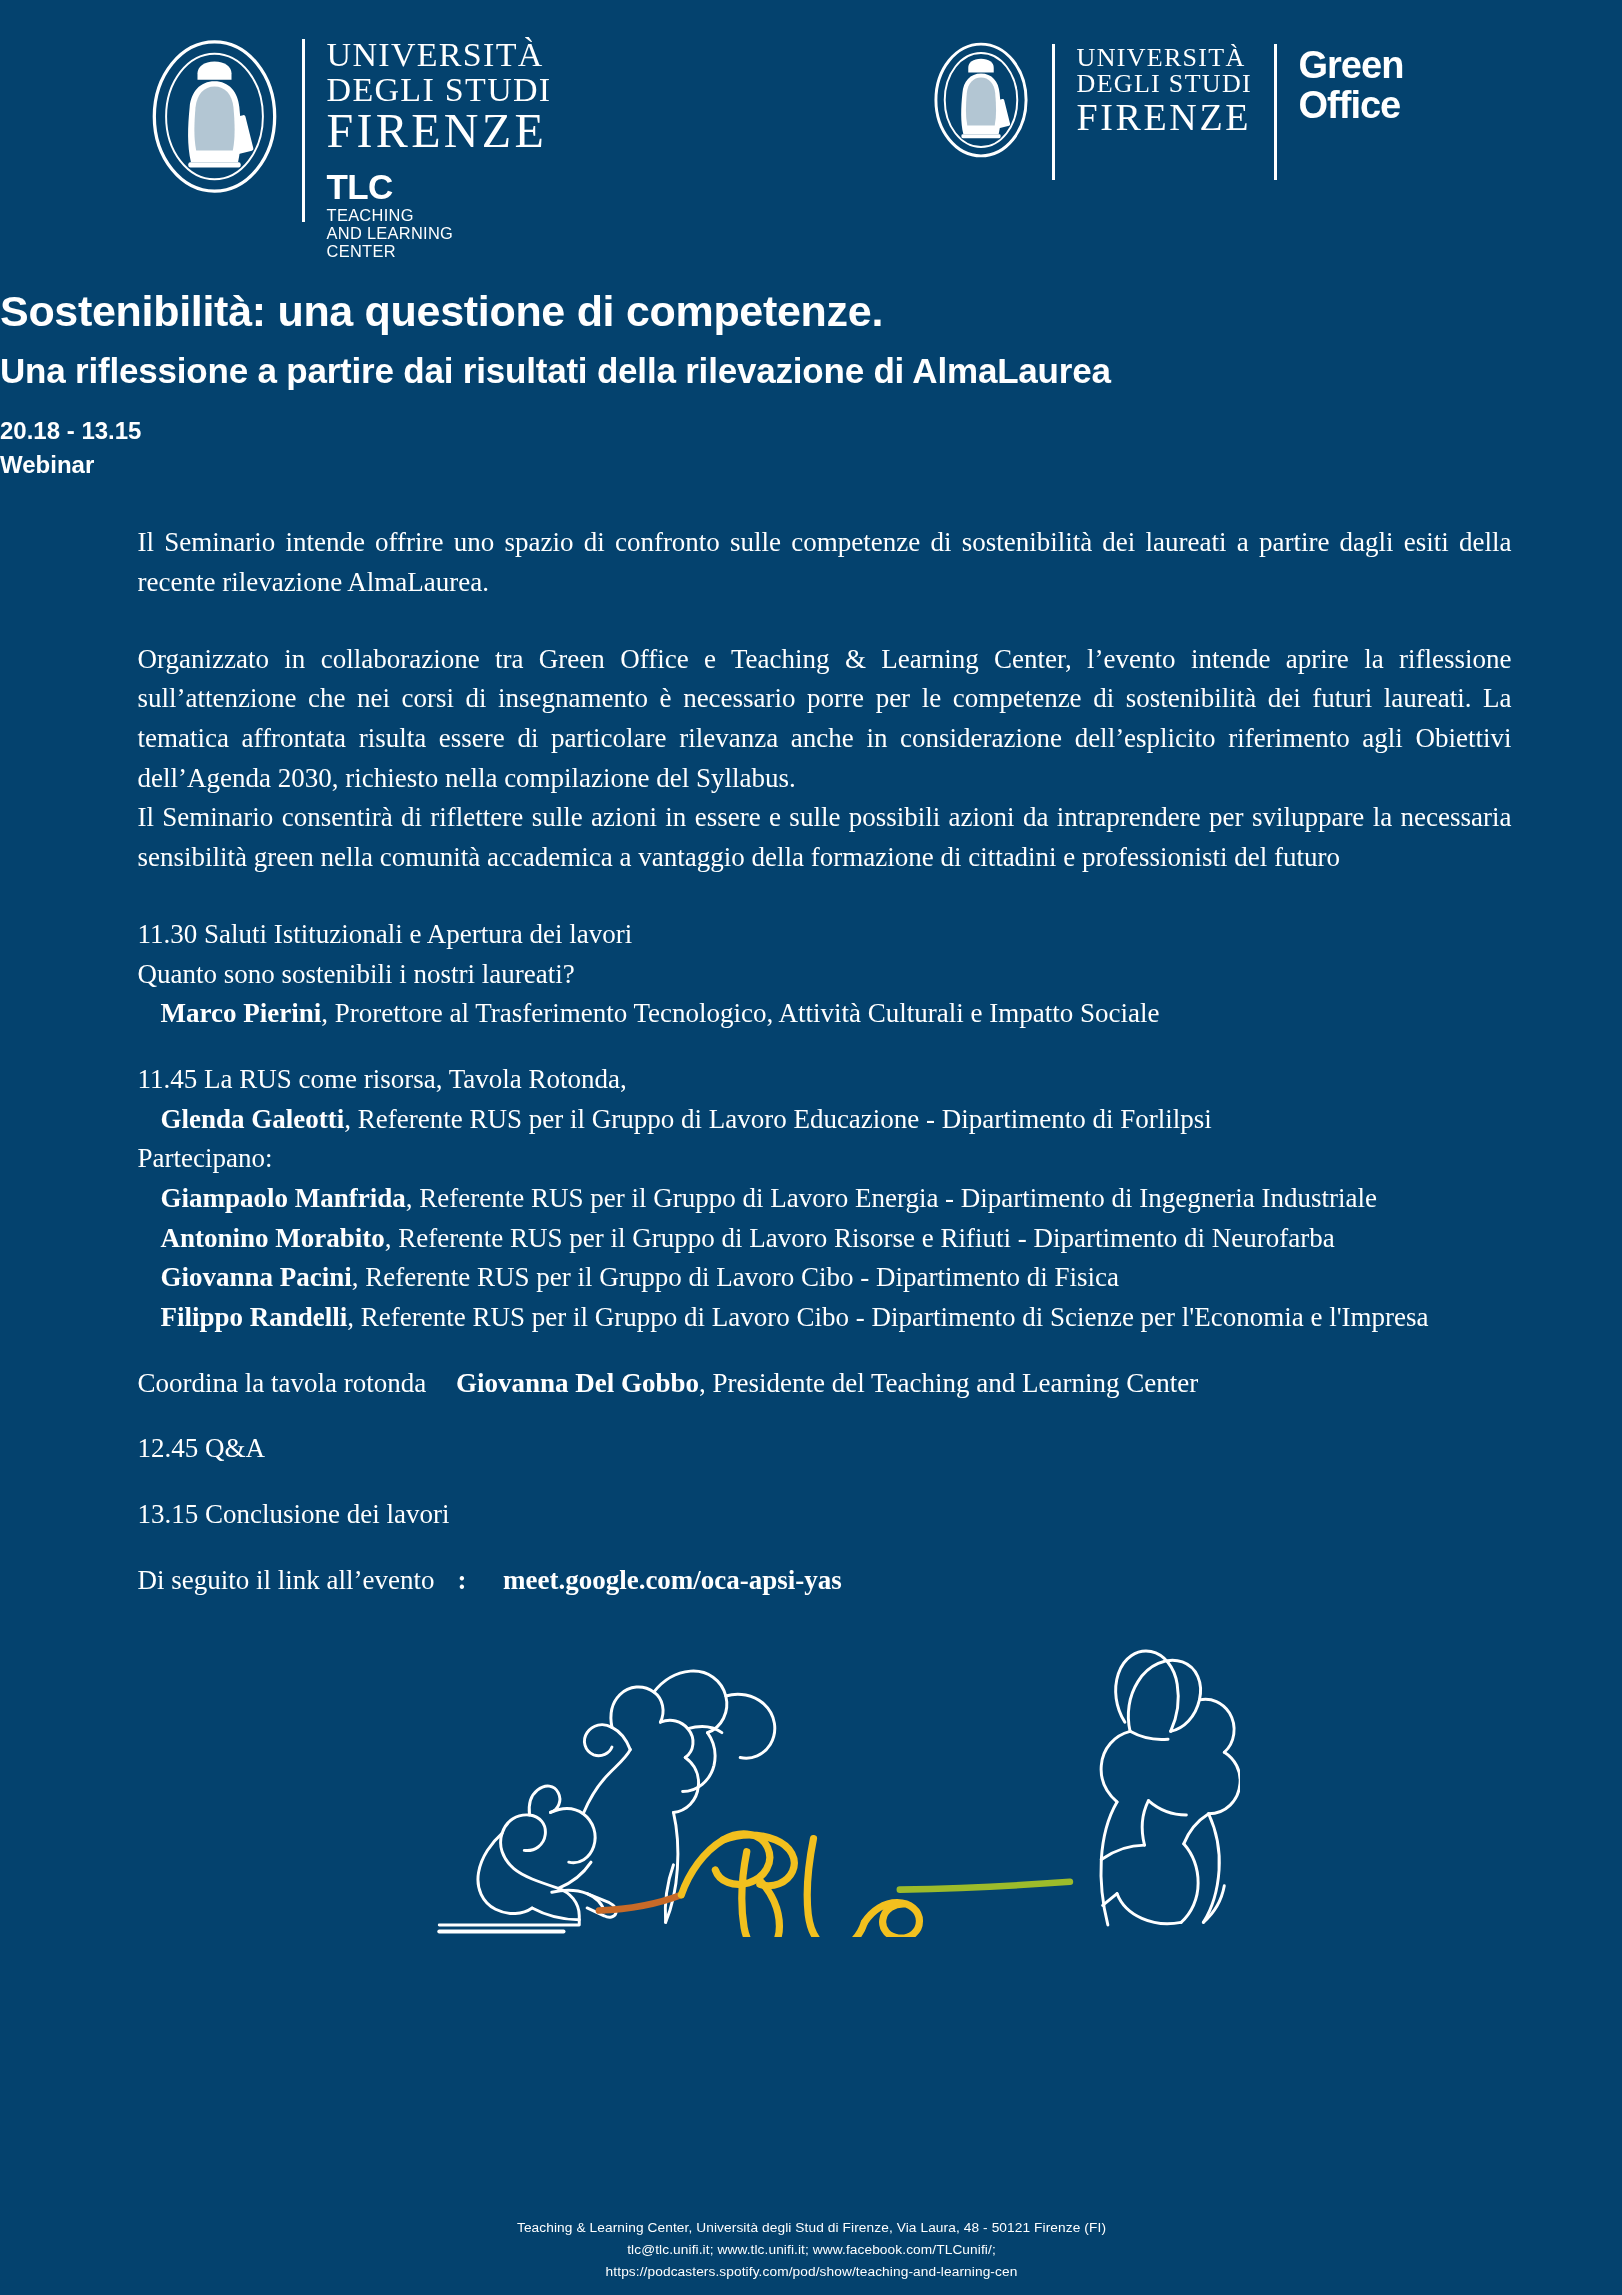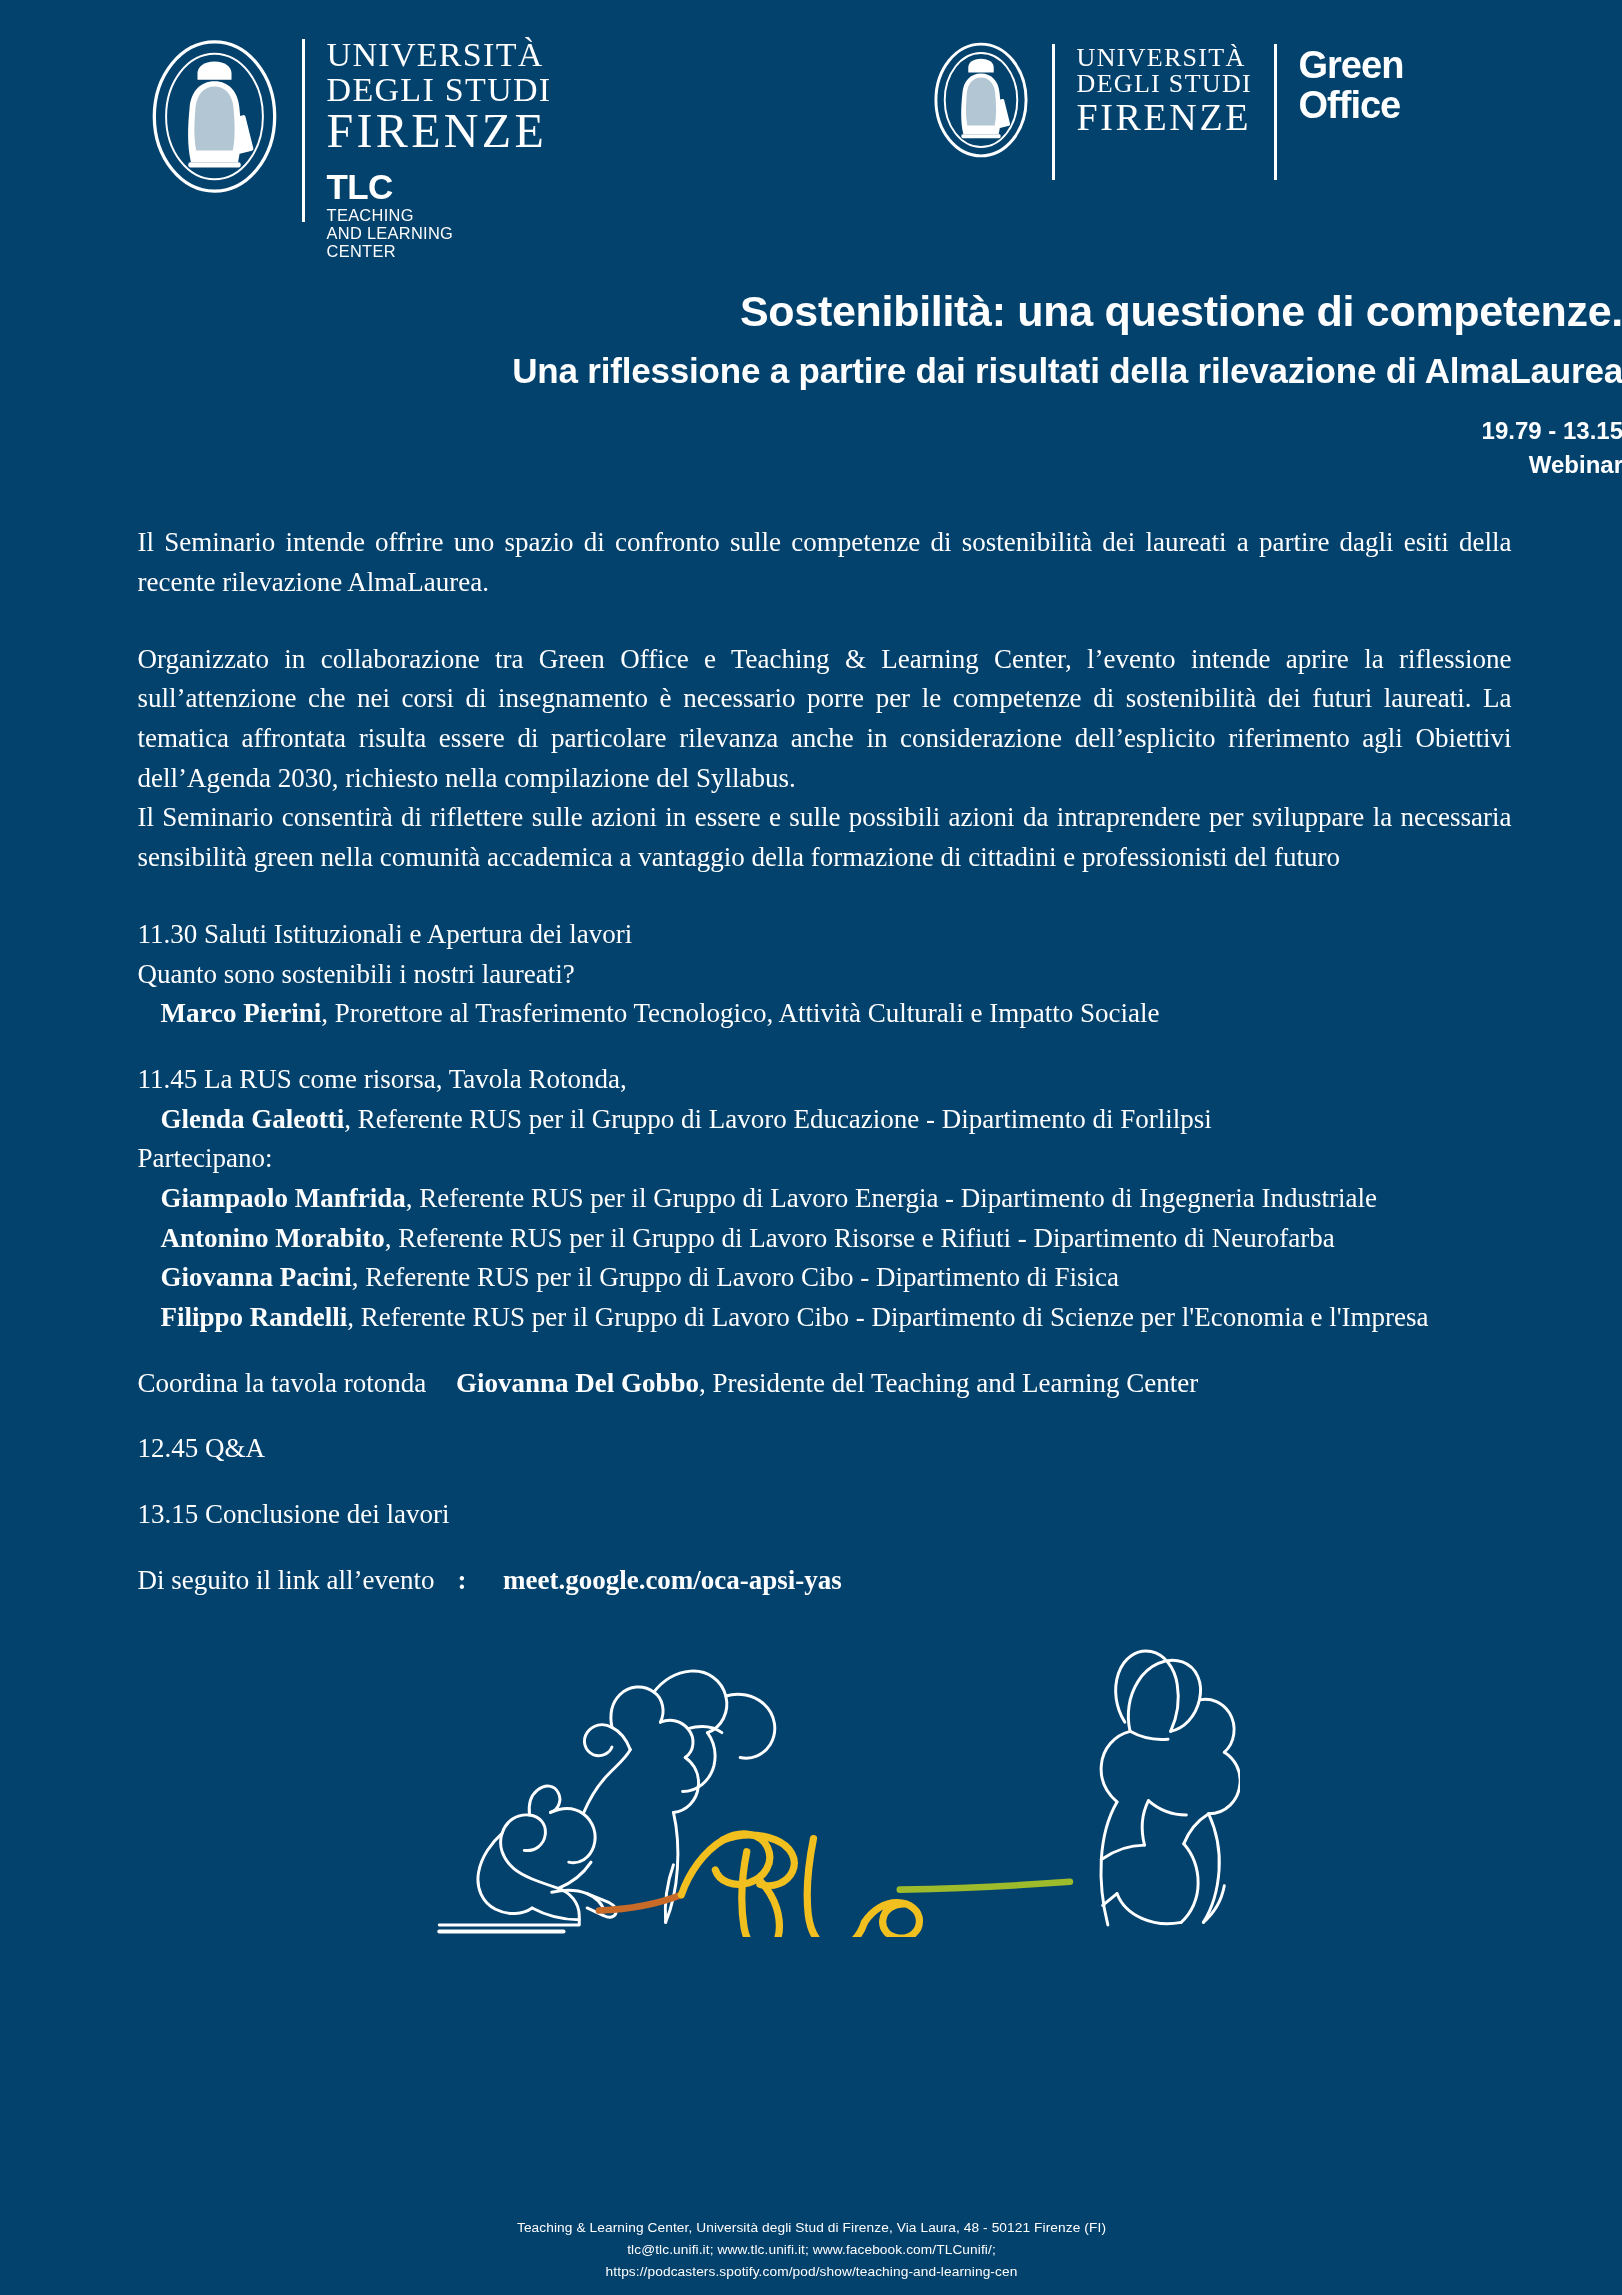--- a/index.html
+++ b/index.html
@@ -87,7 +87,7 @@
 
   
   .title-zone {
-    text-align: right;
+    text-align: left;
     margin-top: 11.8px;
   }
   .title-main {

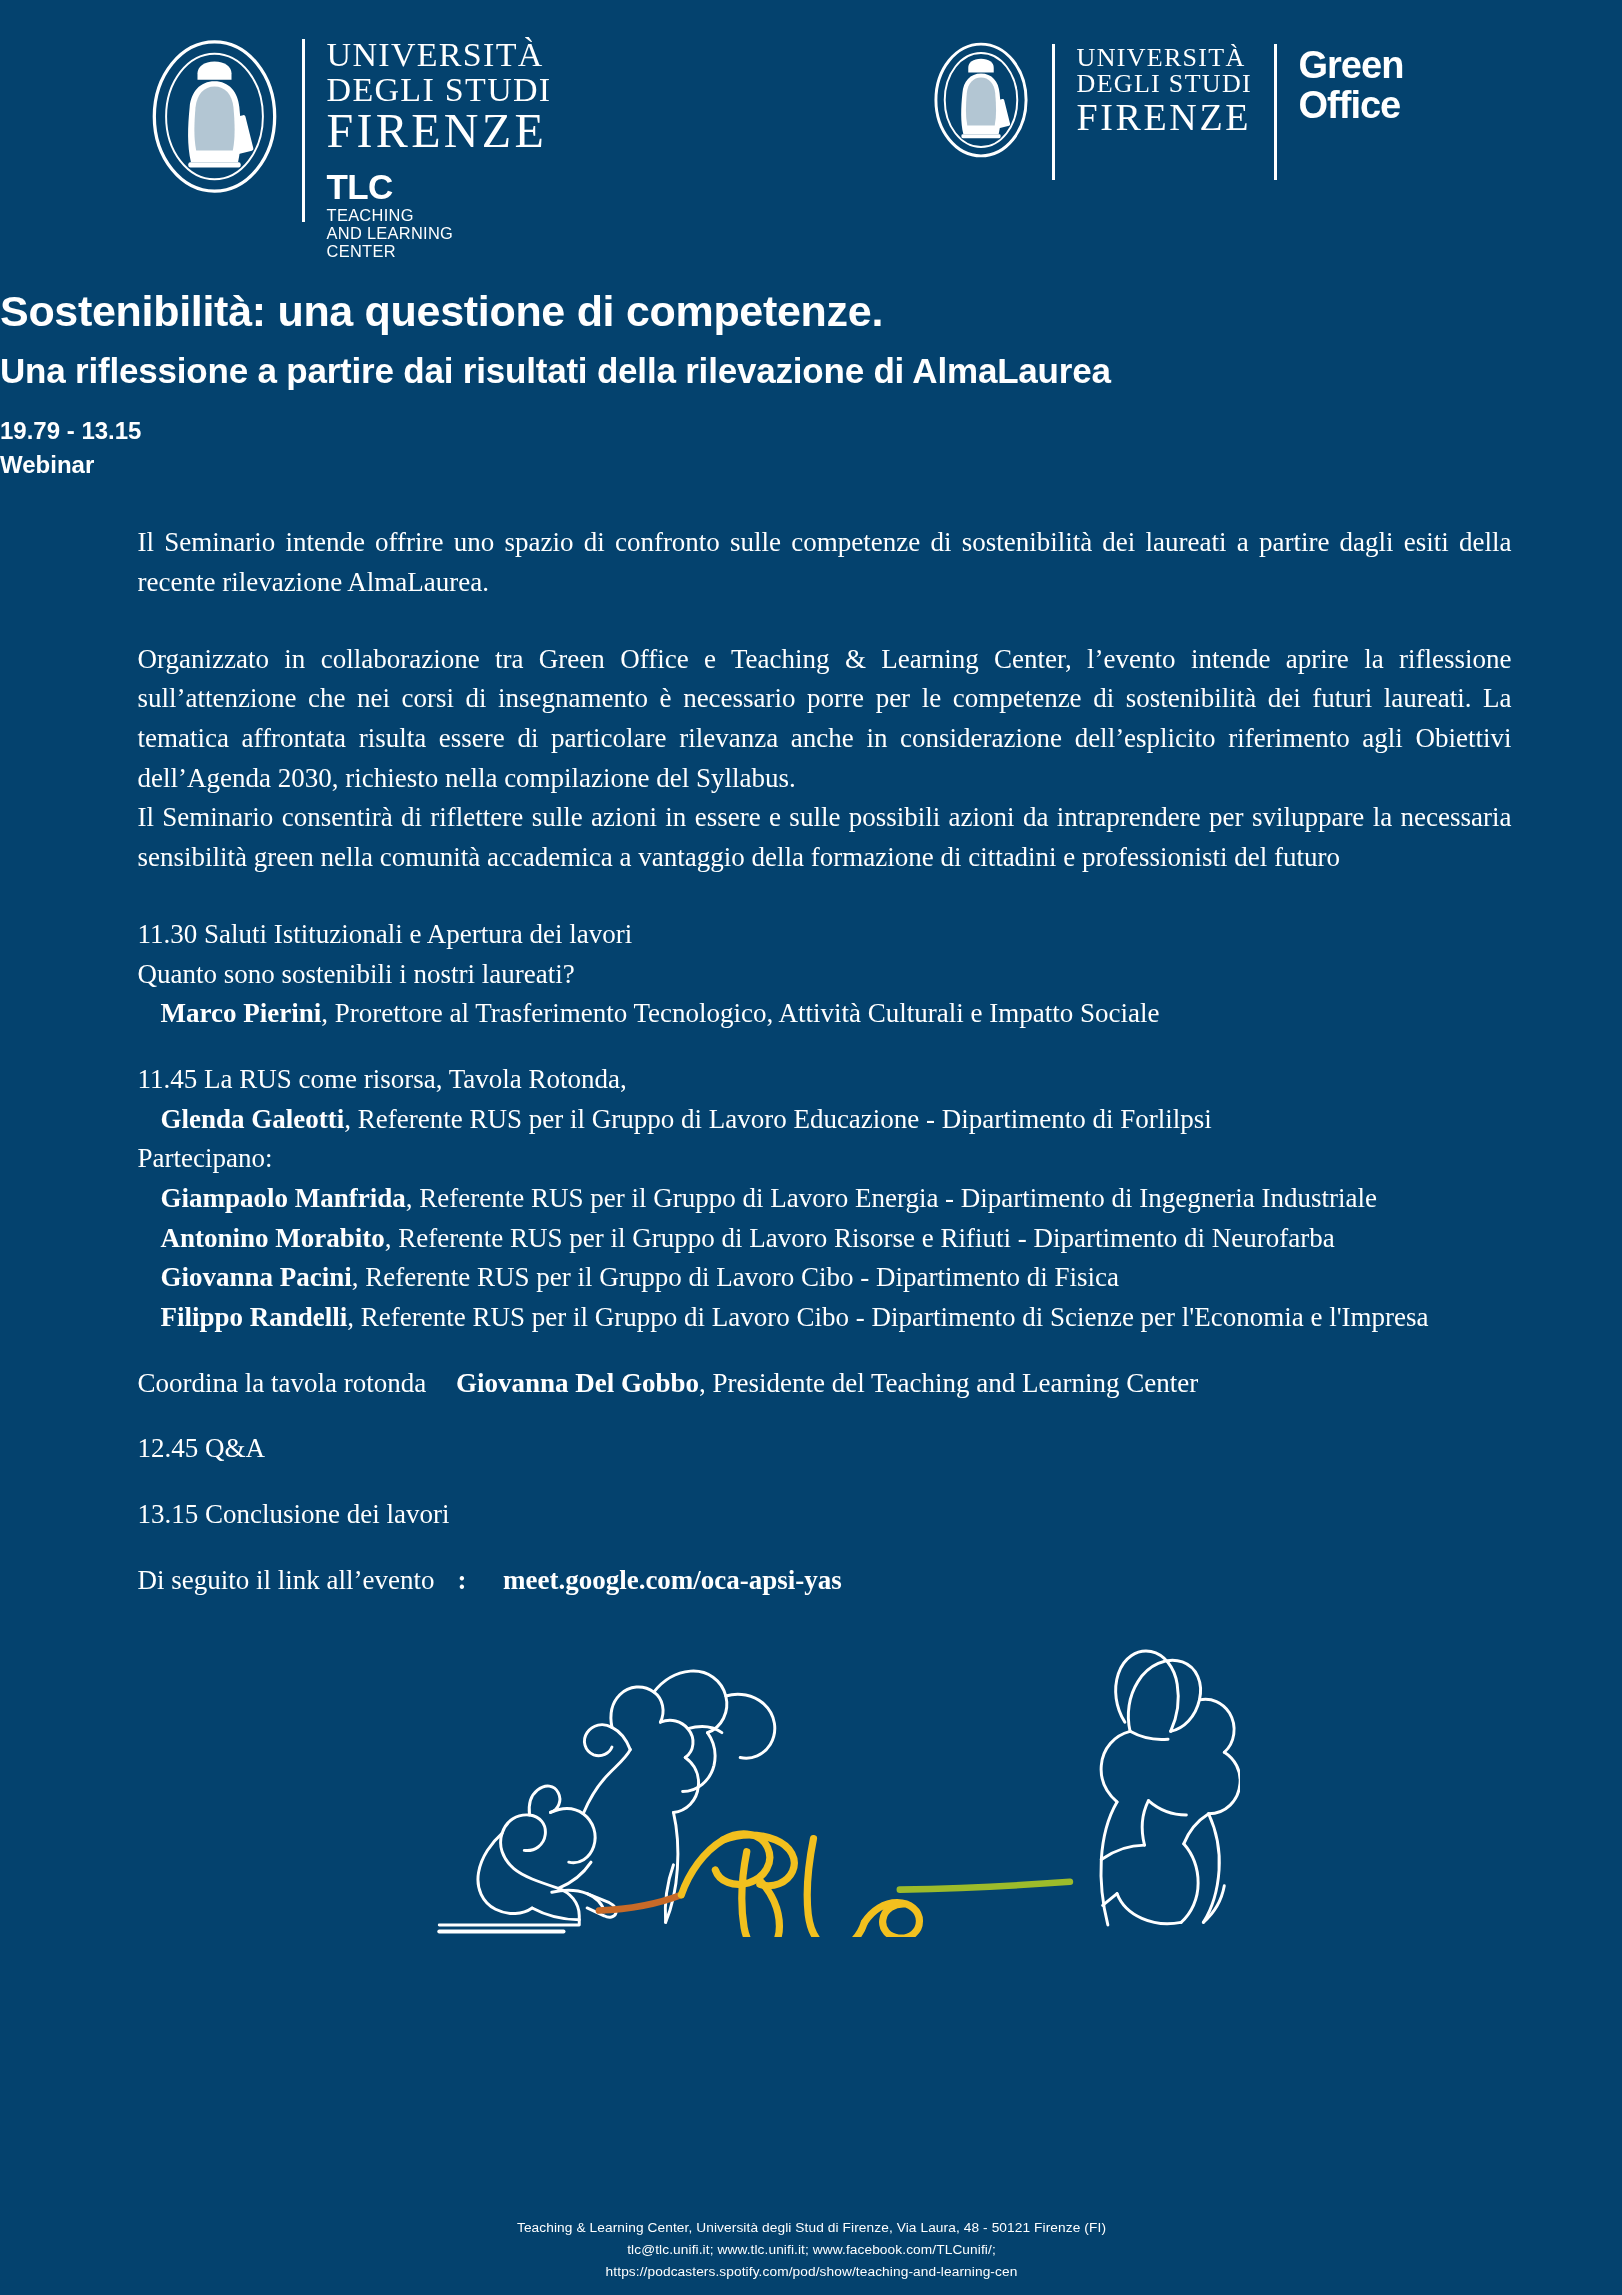--- a/index.html
+++ b/index.html
@@ -229,7 +229,7 @@
   <div class="title-main">Sostenibilità: una questione di competenze.</div>
   <div class="title-sub">Una riflessione a partire dai risultati della rilevazione di AlmaLaurea</div>
   <div class="meta-wrap">
-    <div class="meta-line">19.79 - 13.15</div>
+    <div class="meta-line">20.18 - 13.15</div>
     <div class="meta-line">Webinar</div>
   </div>
 </div>

